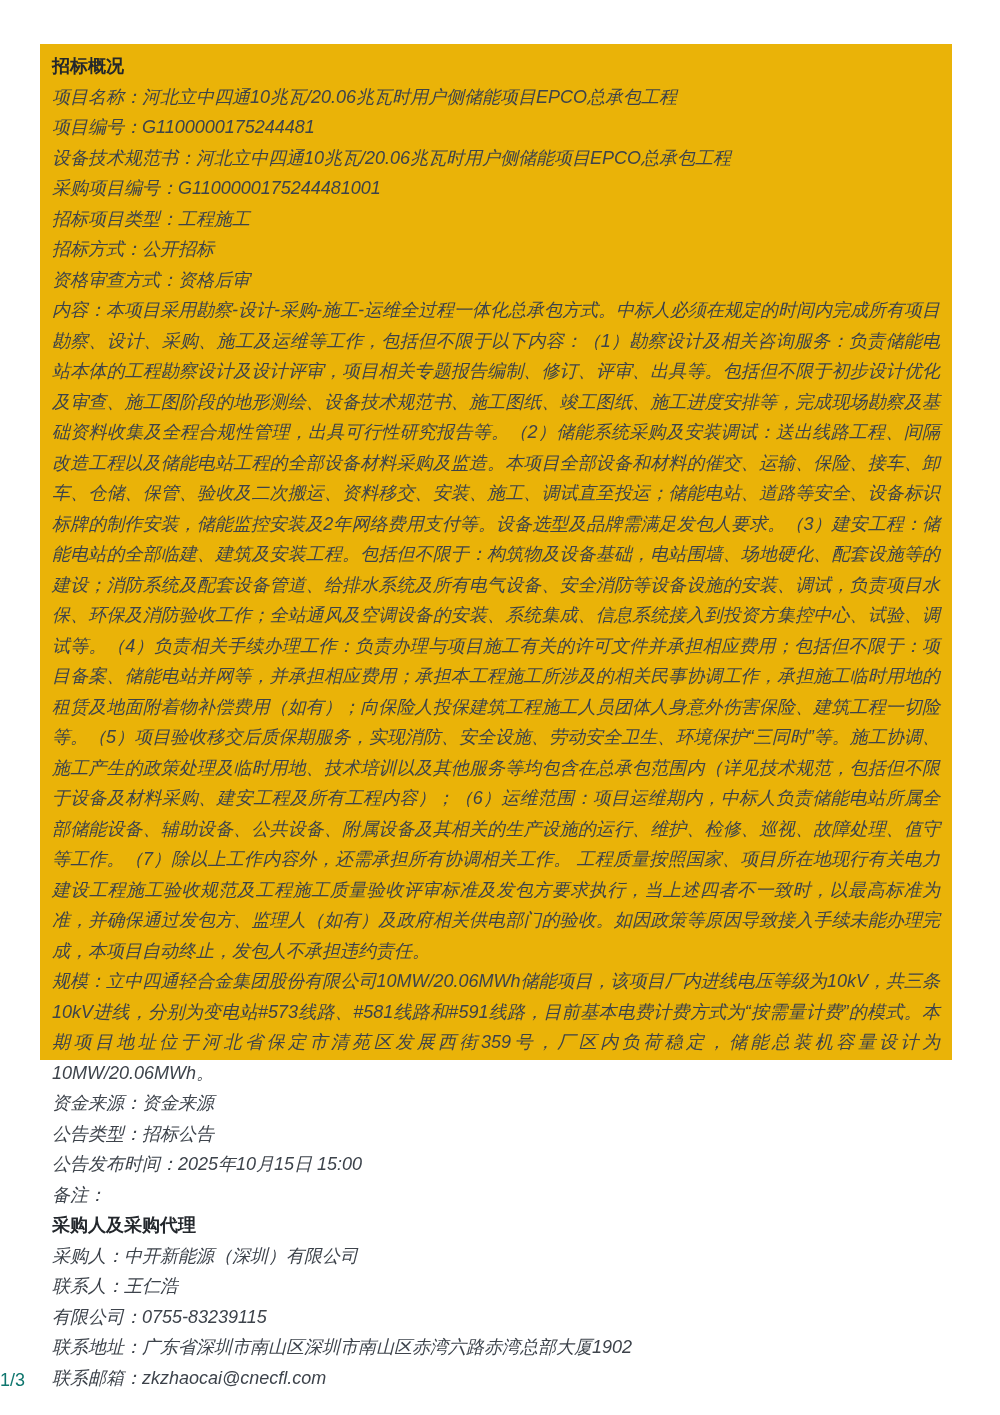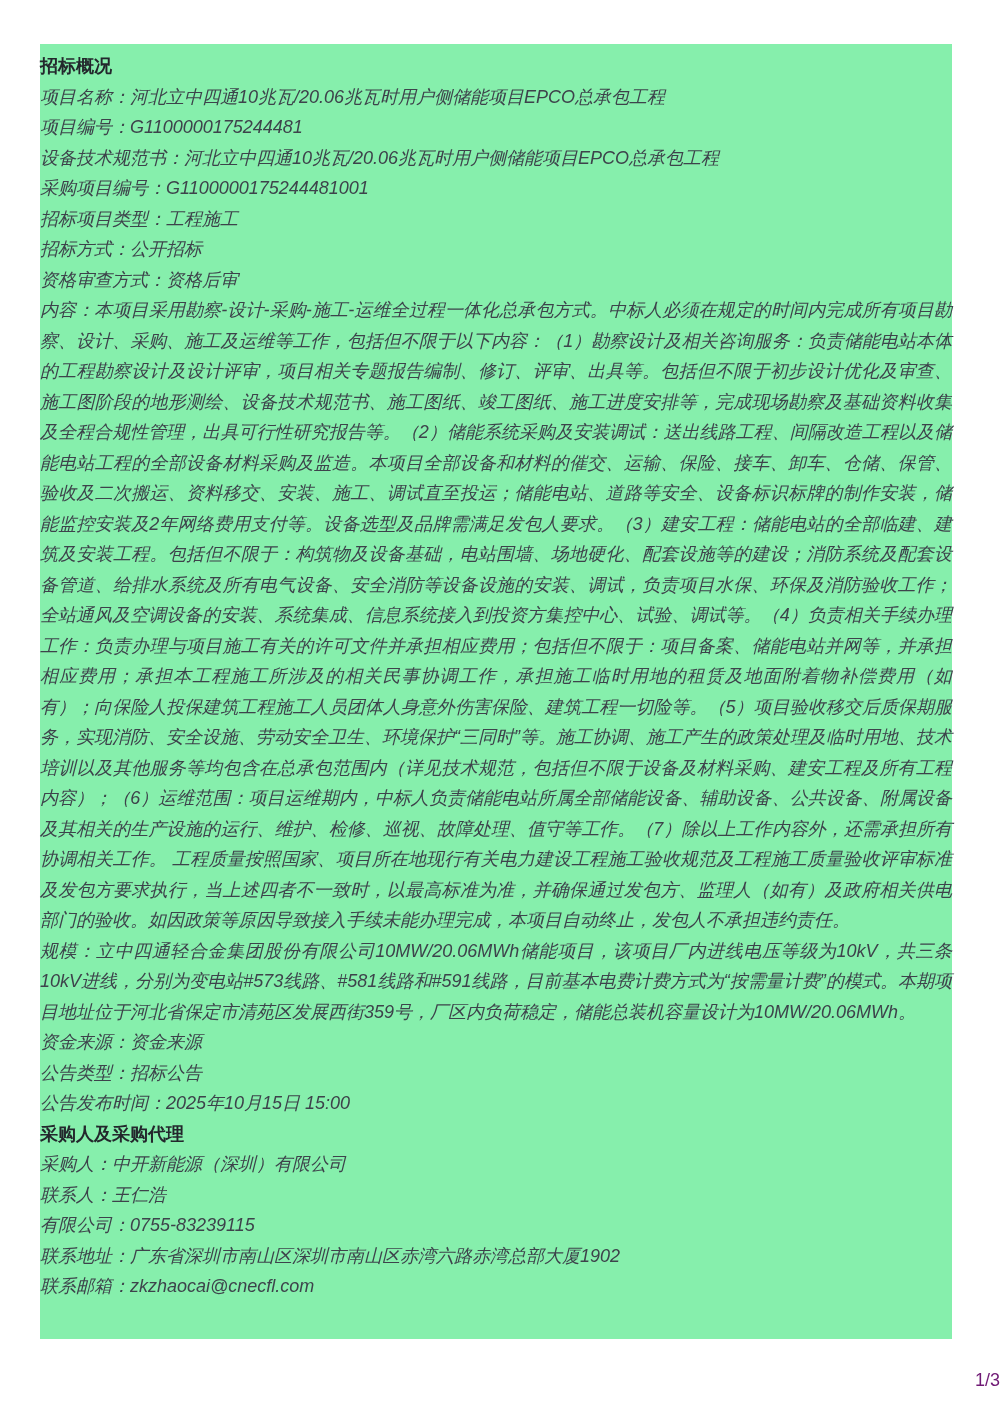--- a/index.html
+++ b/index.html
@@ -20,10 +20,10 @@
     left: 40px;
     top: 44px;
     width: 912px;
-    height: 1295px;
+    height: 1016px;
     box-sizing: border-box;
-    padding: 7px 0;
-    background: #86efac;
+    padding: 7px 12px;
+    background: #eab308;
   }
   .row {
     margin: 0;

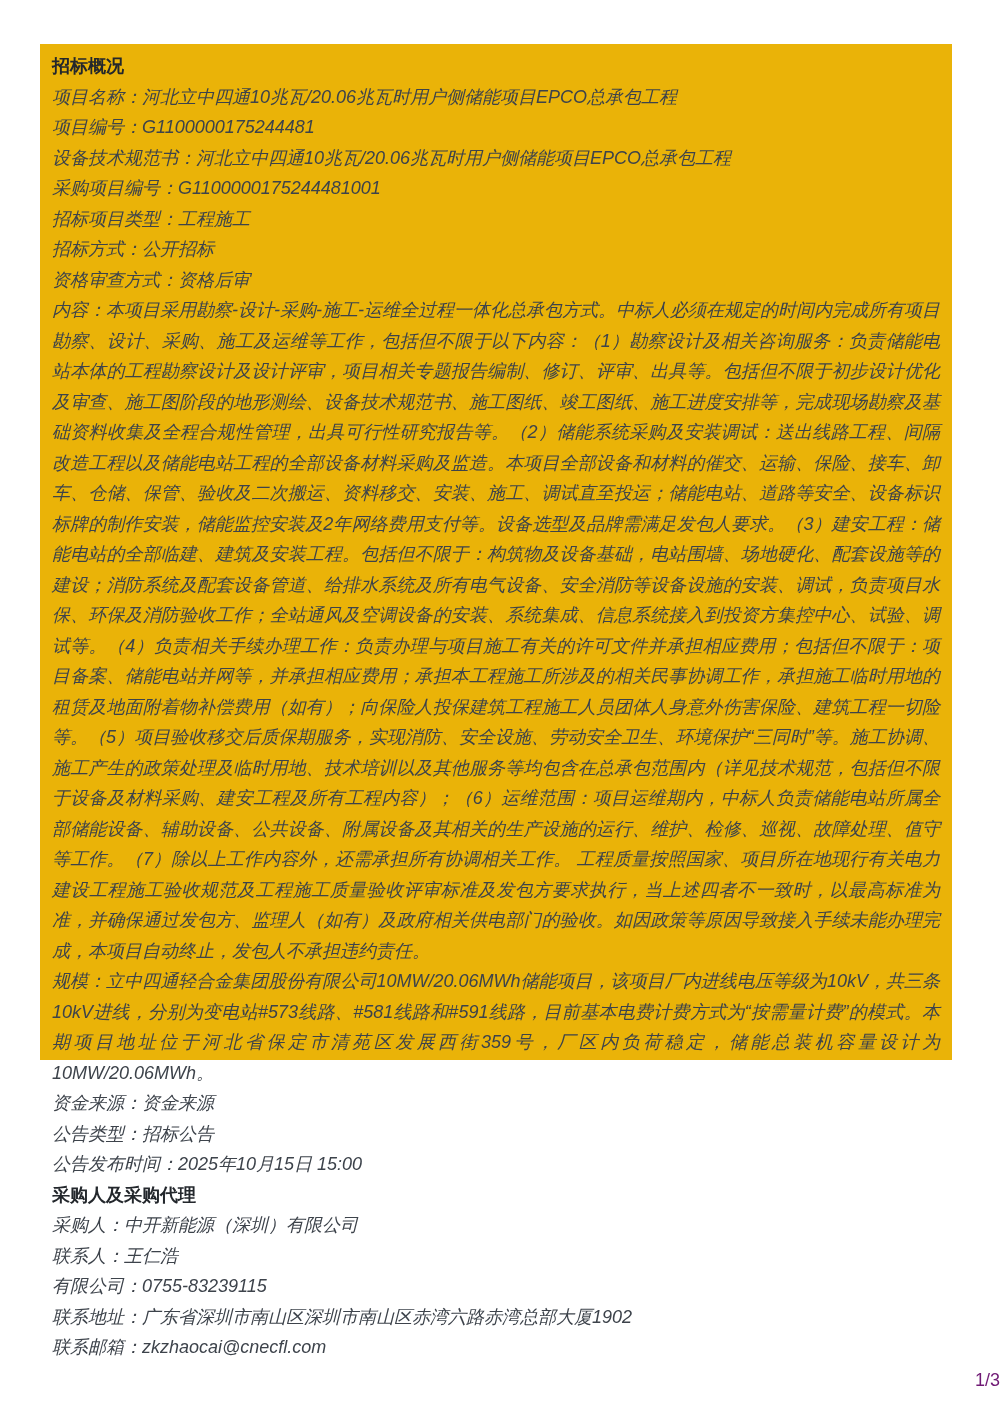--- a/index.html
+++ b/index.html
@@ -88,6 +88,7 @@
 
     <p class="row"><span class="lbl">公告发布时间</span><span class="sep">：</span><span class="val">2025年10月15日 15:00</span></p>
 
+    <p class="row"><span class="lbl">备注</span><span class="sep">：</span><span class="val"></span></p>
 
     <p class="heading-row">采购人及采购代理</p>
 

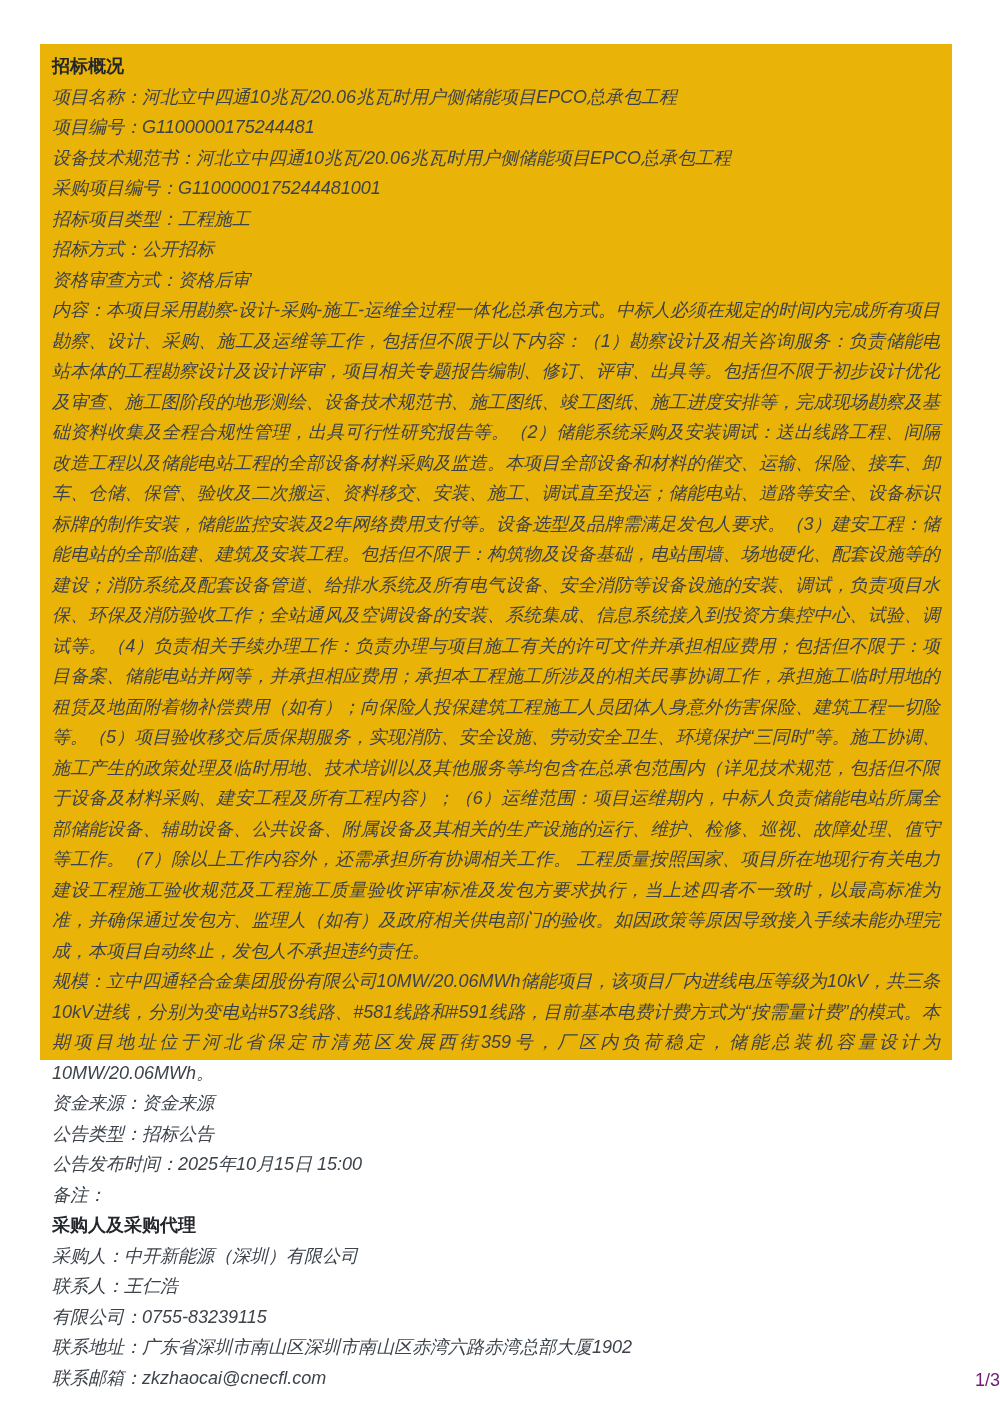--- a/index.html
+++ b/index.html
@@ -50,10 +50,10 @@
     left: 0;
     top: 1368px;
     width: 100%;
-    text-align: right;
+    text-align: left;
     font-size: 18px;
     line-height: 24px;
-    color: #701a75;
+    color: #0f766e;
   }
 </style>
 </head>

